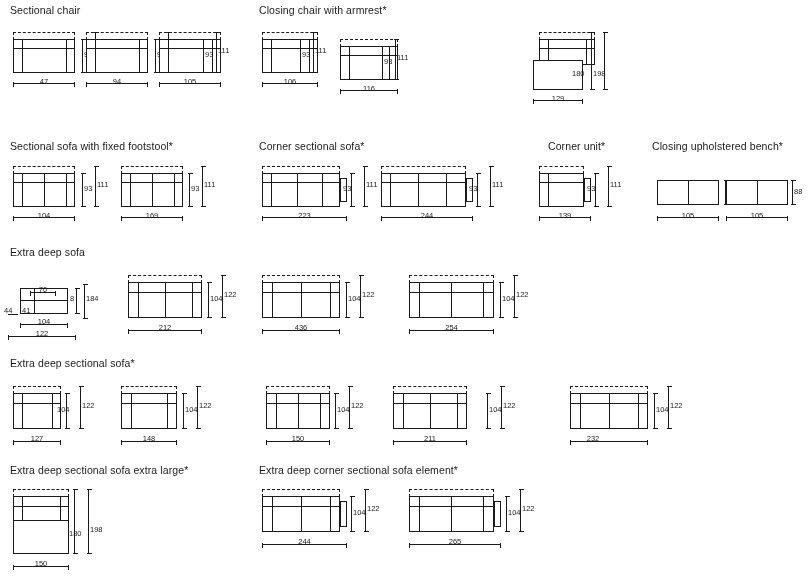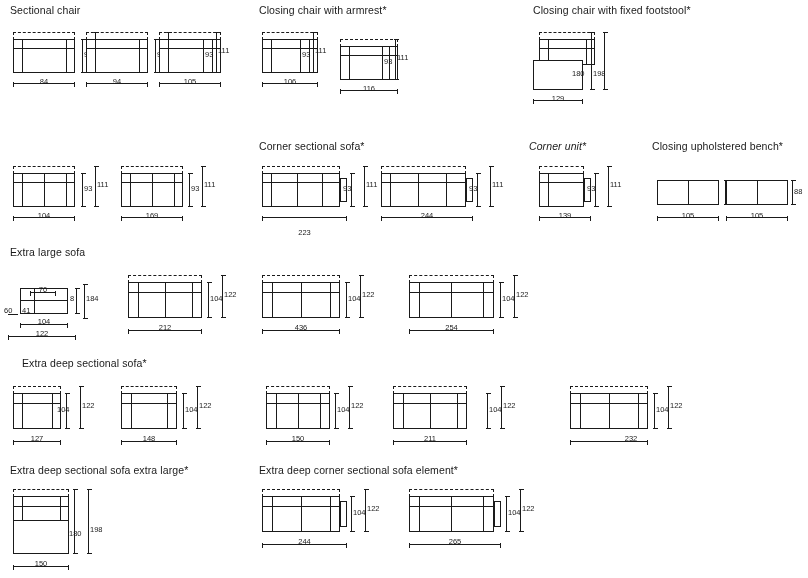--- a/index.html
+++ b/index.html
@@ -106,7 +106,6 @@
 
   <div class="sec-title" style="left:10px;top:4px;">Sectional chair</div>
   <div class="sec-title" style="left:259px;top:4px;">Closing chair with armrest*</div>
-  <div class="sec-title" style="left:533px;top:4px;">Closing chair with fixed footstool*</div>
 
   <div class="item">
     <div class="dash" style="left:13px;top:32px;width:62px;height:8px;"></div>

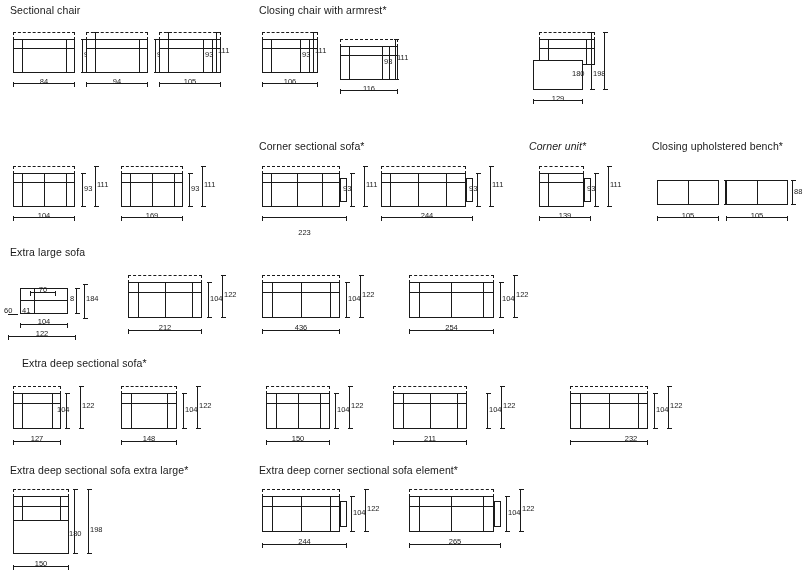--- a/index.html
+++ b/index.html
@@ -118,7 +118,7 @@
     <div class="dnum" style="left:84px;top:51px;">93</div>
     <div class="dnum" style="left:97px;top:47px;">111</div>
     <div class="dimh" style="left:13px;top:83px;width:62px;"></div>
-    <div class="dnum-h" style="left:13px;top:78px;width:62px;">84</div>
+    <div class="dnum-h" style="left:13px;top:78px;width:62px;">47</div>
   </div>
 
   <div class="item">

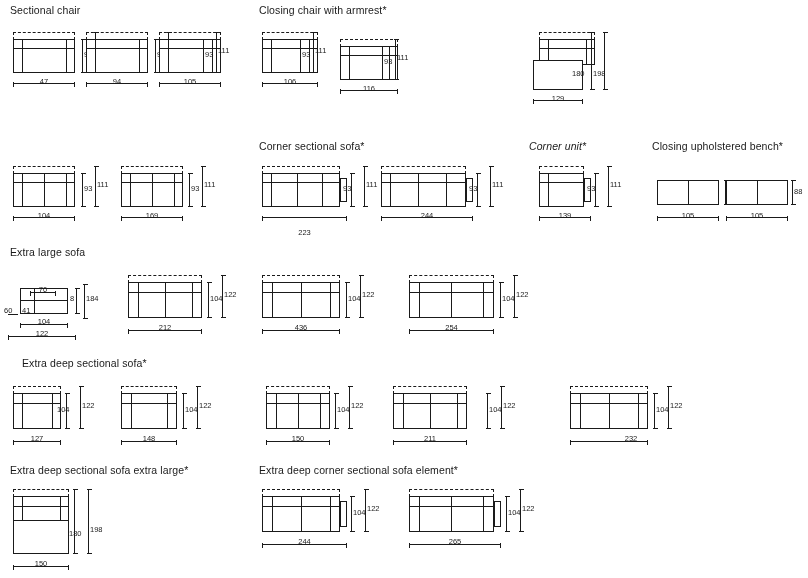--- a/index.html
+++ b/index.html
@@ -192,6 +192,7 @@
     <div class="dnum-h" style="left:533px;top:95px;width:50px;">129</div>
   </div>
 
+  <div class="sec-title" style="left:10px;top:140px;">Sectional sofa with fixed footstool*</div>
   <div class="sec-title" style="left:259px;top:140px;">Corner sectional sofa*</div>
   <div class="sec-title" style="left:529px;top:140px;font-style:italic;">Corner unit*</div>
   <div class="sec-title" style="left:652px;top:140px;">Closing upholstered bench*</div>

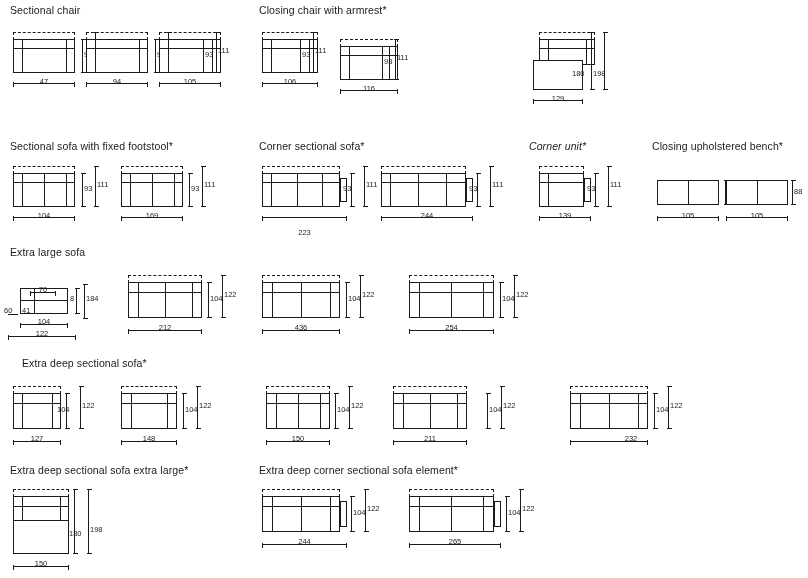--- a/index.html
+++ b/index.html
@@ -194,7 +194,7 @@
 
   <div class="sec-title" style="left:10px;top:140px;">Sectional sofa with fixed footstool*</div>
   <div class="sec-title" style="left:259px;top:140px;">Corner sectional sofa*</div>
-  <div class="sec-title" style="left:529px;top:140px;font-style:italic;">Corner unit*</div>
+  <div class="sec-title" style="left:548px;top:140px;">Corner unit*</div>
   <div class="sec-title" style="left:652px;top:140px;">Closing upholstered bench*</div>
 
   <div class="item">

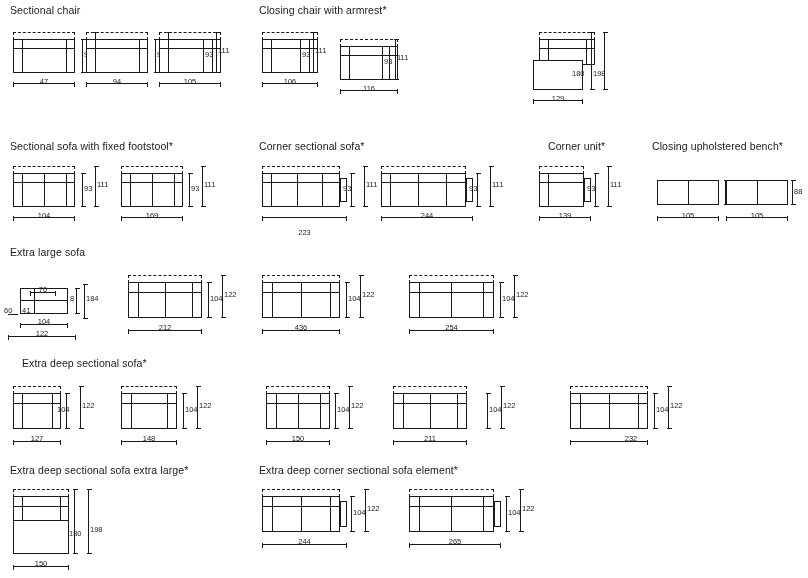--- a/index.html
+++ b/index.html
@@ -240,7 +240,7 @@
     <div class="dnum" style="left:343px;top:185px;">93</div>
     <div class="dnum" style="left:366px;top:181px;">111</div>
     <div class="dimh" style="left:262px;top:217px;width:85px;"></div>
-    <div class="dnum-h" style="left:262px;top:229px;width:85px;">223</div>
+    <div class="dnum-h" style="left:262px;top:212px;width:85px;">223</div>
   </div>
 
   <div class="item">

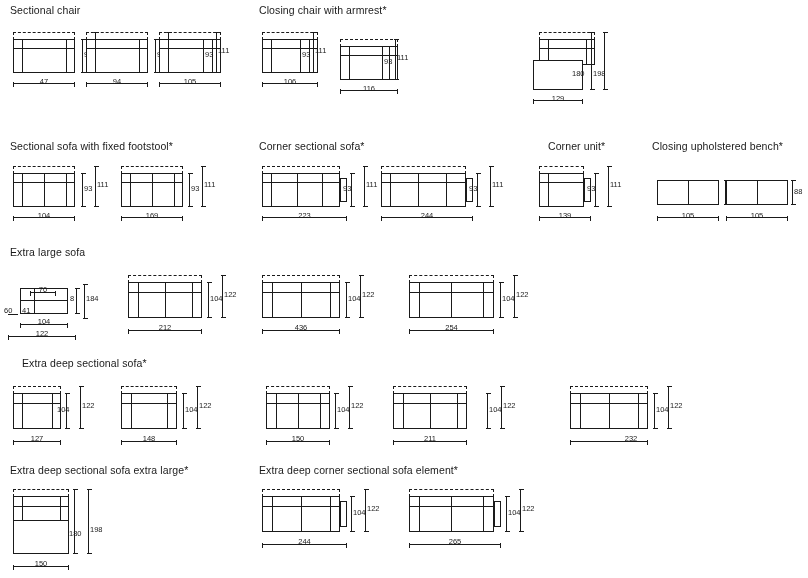--- a/index.html
+++ b/index.html
@@ -291,7 +291,7 @@
     <div class="dnum-h" style="left:726px;top:212px;width:62px;">105</div>
   </div>
 
-  <div class="sec-title" style="left:10px;top:246px;">Extra large sofa</div>
+  <div class="sec-title" style="left:10px;top:246px;">Extra deep sofa</div>
 
   <div class="item">
     <div class="plan" style="left:20px;top:288px;width:48px;height:26px;"></div>

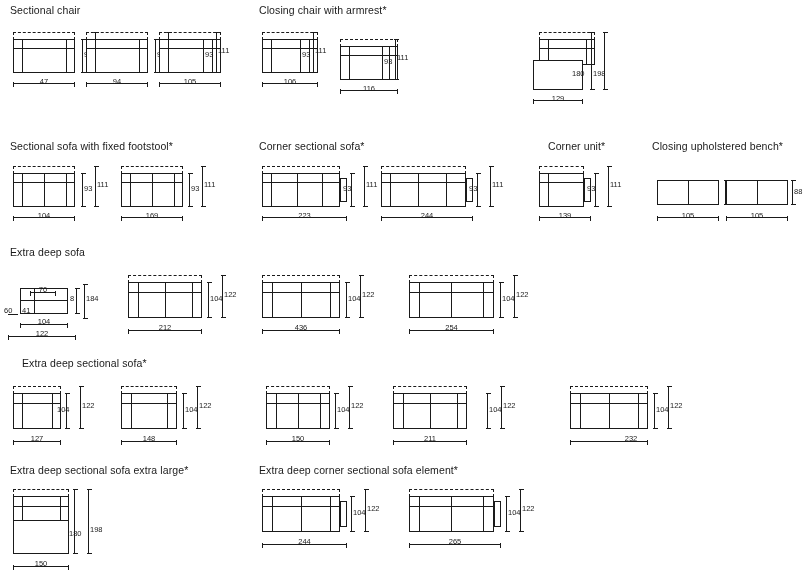--- a/index.html
+++ b/index.html
@@ -304,7 +304,7 @@
     <div class="dimv" style="left:84px;top:284px;height:35px;"></div>
     <div class="dnum" style="left:86px;top:295px;">184</div>
     <div class="tickmark" style="left:8px;top:314px;width:10px;"></div>
-    <div class="dnum" style="left:4px;top:307px;">60</div>
+    <div class="dnum" style="left:4px;top:307px;">44</div>
     <div class="dnum" style="left:22px;top:307px;">41</div>
     <div class="dimh" style="left:20px;top:324px;width:48px;"></div>
     <div class="dnum-h" style="left:20px;top:318px;width:48px;">104</div>

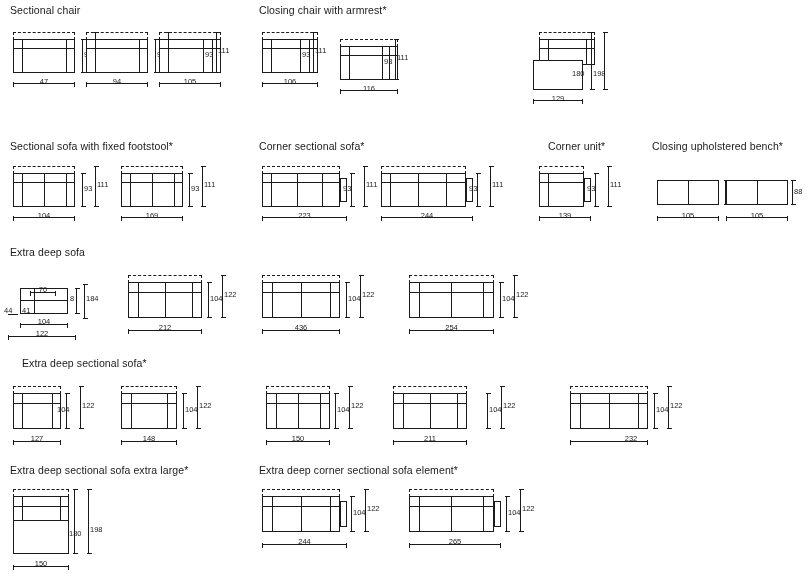--- a/index.html
+++ b/index.html
@@ -357,7 +357,7 @@
     <div class="dnum-h" style="left:409px;top:324px;width:85px;">254</div>
   </div>
 
-  <div class="sec-title" style="left:22px;top:357px;">Extra deep sectional sofa*</div>
+  <div class="sec-title" style="left:10px;top:357px;">Extra deep sectional sofa*</div>
 
   <div class="item">
     <div class="dash" style="left:13px;top:386px;width:48px;height:8px;"></div>

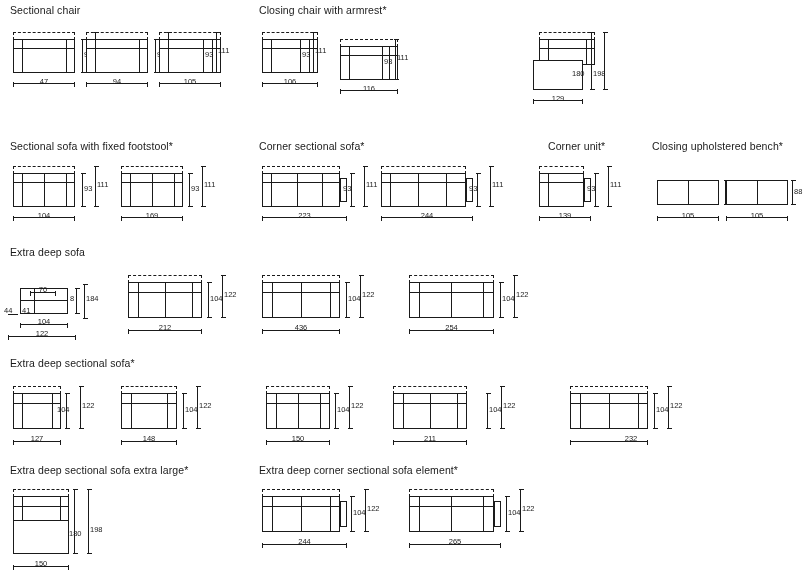--- a/index.html
+++ b/index.html
@@ -429,7 +429,7 @@
     <div class="dnum" style="left:656px;top:406px;">104</div>
     <div class="dnum" style="left:670px;top:402px;">122</div>
     <div class="dimh" style="left:570px;top:441px;width:78px;"></div>
-    <div class="dnum-h" style="left:592px;top:435px;width:78px;">232</div>
+    <div class="dnum-h" style="left:554px;top:435px;width:78px;">232</div>
   </div>
 
   <div class="sec-title" style="left:259px;top:464px;">Extra deep corner sectional sofa element*</div>

